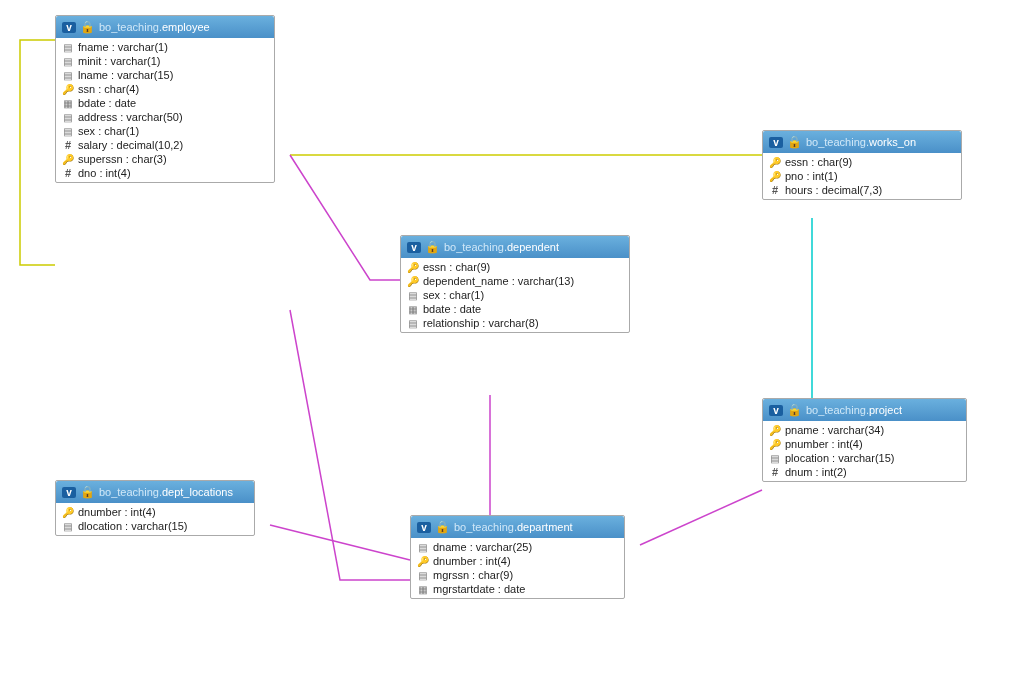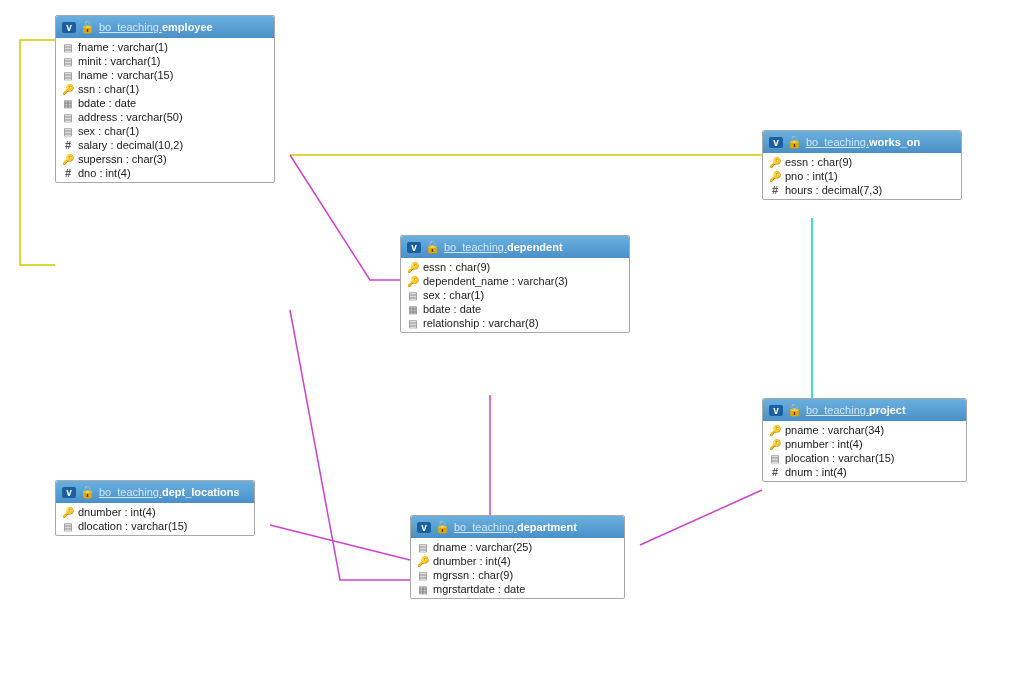--- a/index.html
+++ b/index.html
@@ -62,7 +62,6 @@
     .table-header .schema {
       color: #d0e8f8;
       font-weight: normal;
-      text-decoration: underline;
     }
 
     .table-header .tname {

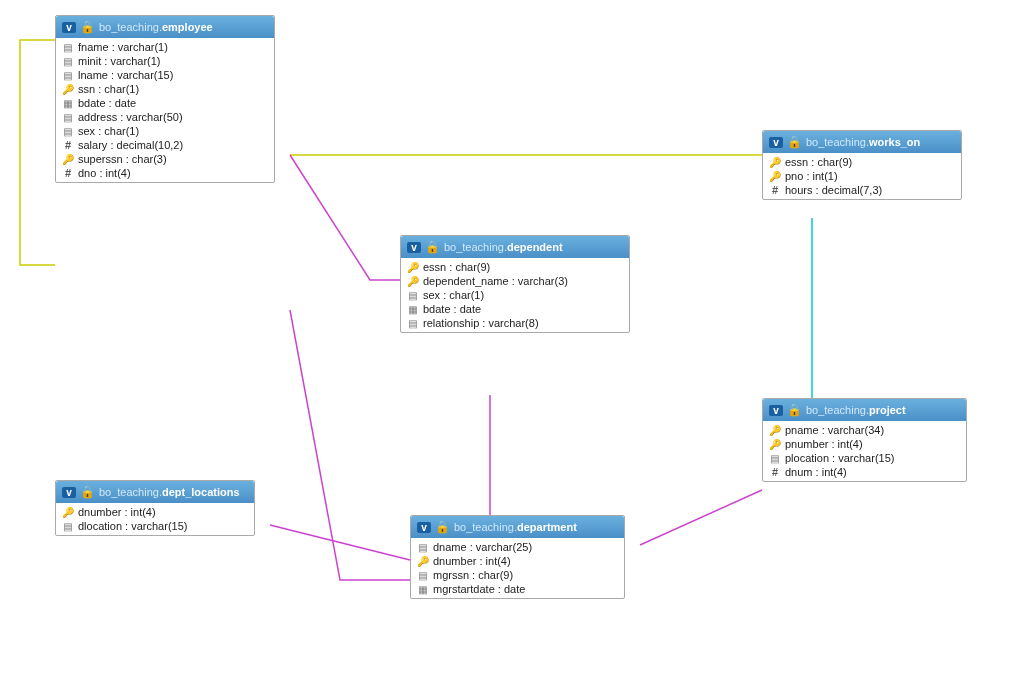--- a/index.html
+++ b/index.html
@@ -66,7 +66,7 @@
 
     .table-header .tname {
       color: #ffffff;
-      font-weight: bold;
+      font-weight: normal;
     }
 
     .table-body {

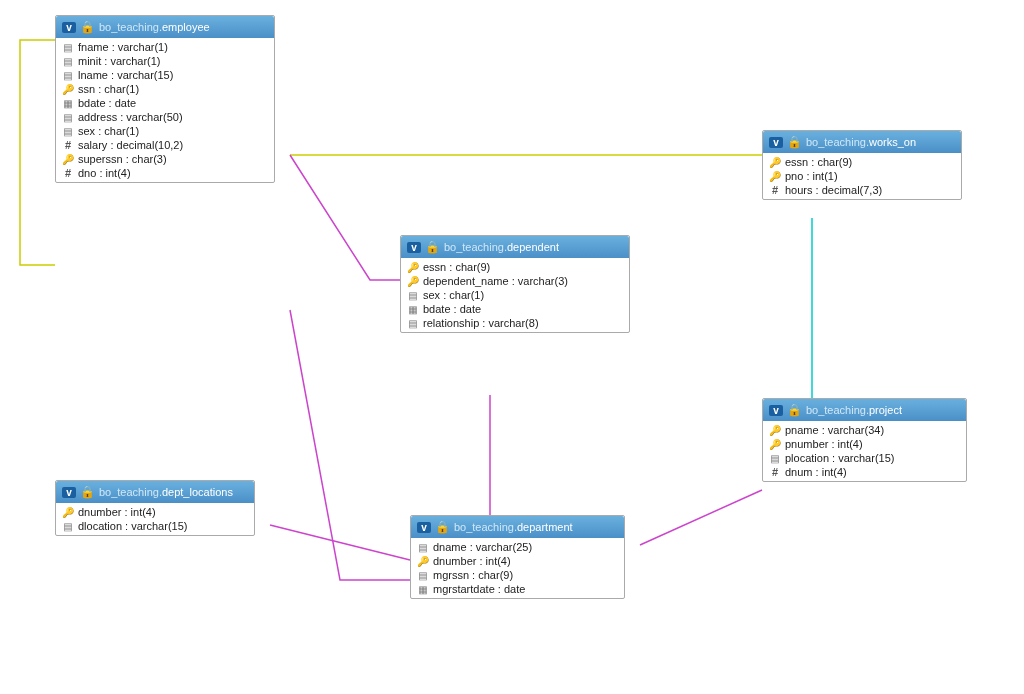--- a/index.html
+++ b/index.html
@@ -135,7 +135,7 @@
         </div>
         <div class="table-row">
           <span class="icon"><span style="color:#d4a017;font-size:10px;">🔑</span></span>
-          <span>ssn : char(1)</span>
+          <span>ssn : char(4)</span>
         </div>
         <div class="table-row">
           <span class="icon"><span style="color:#777;font-size:10px;">▦</span></span>

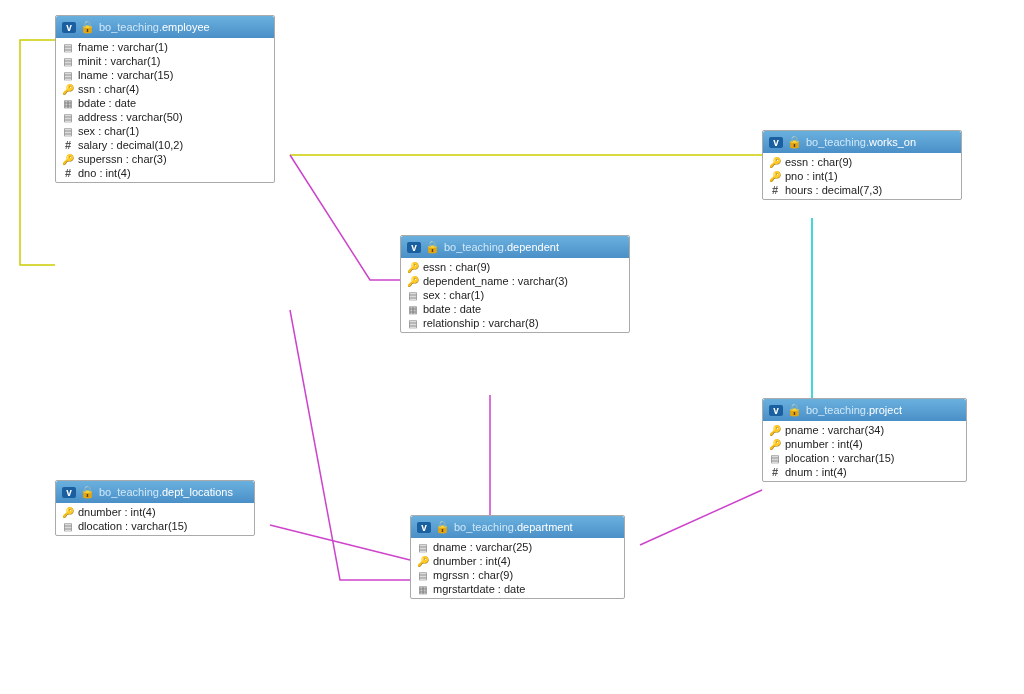--- a/index.html
+++ b/index.html
@@ -199,7 +199,7 @@
         </div>
         <div class="table-row">
           <span class="icon"><span style="color:#d4a017;font-size:10px;">🔑</span></span>
-          <span>dependent_name : varchar(3)</span>
+          <span>dependent_name : varchar(13)</span>
         </div>
         <div class="table-row">
           <span class="icon"><span style="color:#777;font-size:10px;">▤</span></span>

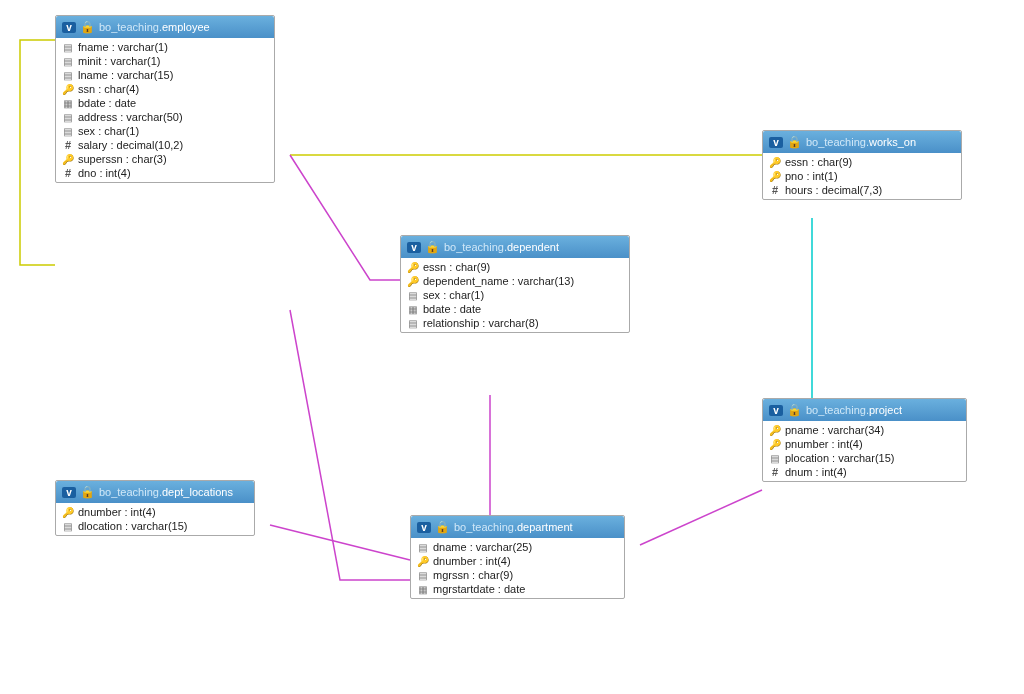--- a/index.html
+++ b/index.html
@@ -237,7 +237,7 @@
         </div>
         <div class="table-row">
           <span class="icon"><span style="color:#555;font-weight:bold;font-size:11px;">#</span></span>
-          <span>dnum : int(4)</span>
+          <span>dnum : int(2)</span>
         </div>
       </div>
   </div>

